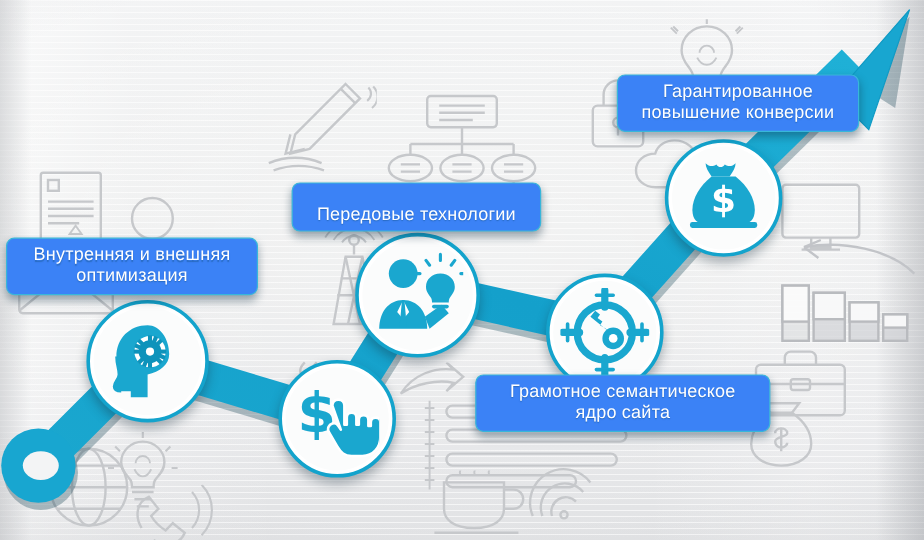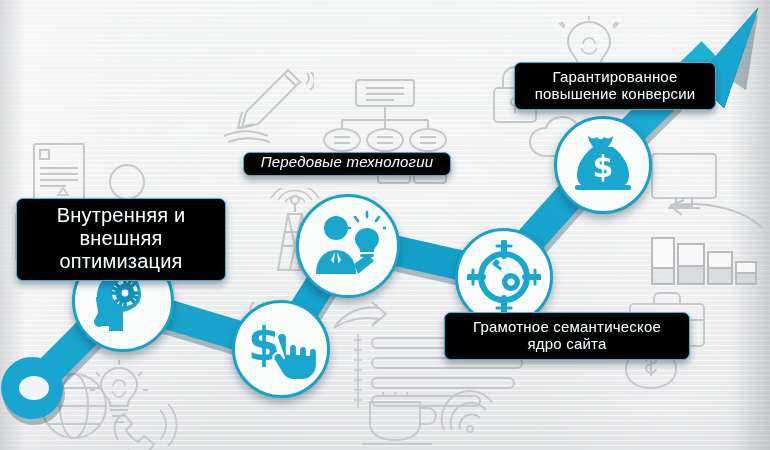--- a/index.html
+++ b/index.html
@@ -41,7 +41,7 @@
   .node svg{display:block;}
 
   
-  .label{position:absolute;background:#000000;color:#ffffff;
+  .label{position:absolute;background:#3b82f6;color:#ffffff;
         border-radius:7px;border:1px solid #38b6da;
         box-shadow:0 4px 7px rgba(15,45,65,.40);
         text-align:center;line-height:1.16;letter-spacing:.2px;

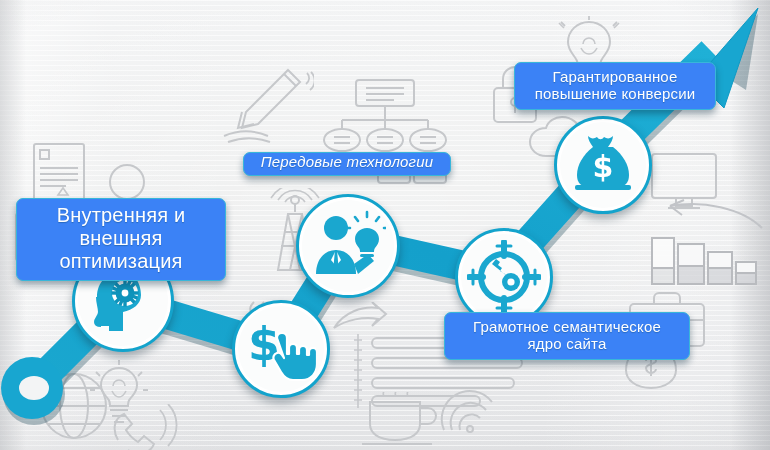--- a/index.html
+++ b/index.html
@@ -49,7 +49,7 @@
         text-shadow:0 1px 1px rgba(0,60,85,.35);}
   .label.l1{left:16px;top:198px;width:190px;font-size:20px;}
   .label.l2{left:204px;top:396px;width:148px;font-size:15px;}
-  .label.l3{left:243px;top:152px;width:190px;font-size:15px;padding:0 8px 5px 8px;font-style:italic;}
+  .label.l3{left:243px;top:152px;width:190px;font-size:15px;padding:17px 8px 5px 8px;}
   .label.l4{left:396px;top:312px;width:226px;font-size:15px;margin-left:48px;}
   .label.l5{left:514px;top:62px;width:182px;font-size:15px;}
 </style>

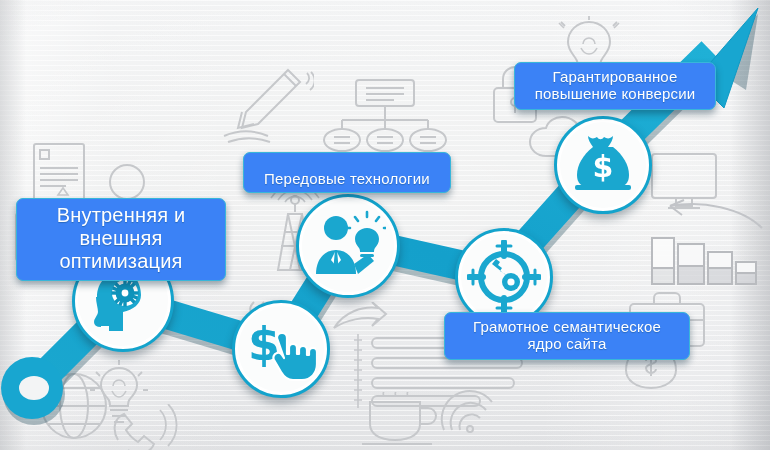--- a/index.html
+++ b/index.html
@@ -47,7 +47,7 @@
         text-align:center;line-height:1.16;letter-spacing:.2px;
         padding:5px 9px 6px 9px;white-space:pre-line;
         text-shadow:0 1px 1px rgba(0,60,85,.35);}
-  .label.l1{left:16px;top:198px;width:190px;font-size:20px;}
+  .label.l1{left:5px;top:198px;width:190px;font-size:15px;}
   .label.l2{left:204px;top:396px;width:148px;font-size:15px;}
   .label.l3{left:243px;top:152px;width:190px;font-size:15px;padding:17px 8px 5px 8px;}
   .label.l4{left:396px;top:312px;width:226px;font-size:15px;margin-left:48px;}

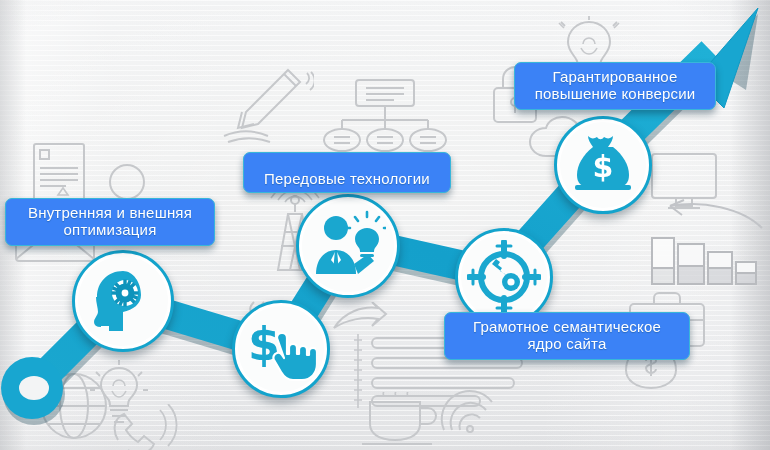--- a/index.html
+++ b/index.html
@@ -50,7 +50,7 @@
   .label.l1{left:5px;top:198px;width:190px;font-size:15px;}
   .label.l2{left:204px;top:396px;width:148px;font-size:15px;}
   .label.l3{left:243px;top:152px;width:190px;font-size:15px;padding:17px 8px 5px 8px;}
-  .label.l4{left:396px;top:312px;width:226px;font-size:15px;margin-left:48px;}
+  .label.l4{left:396px;top:312px;width:226px;font-size:15px;}
   .label.l5{left:514px;top:62px;width:182px;font-size:15px;}
 </style>
 </head>

